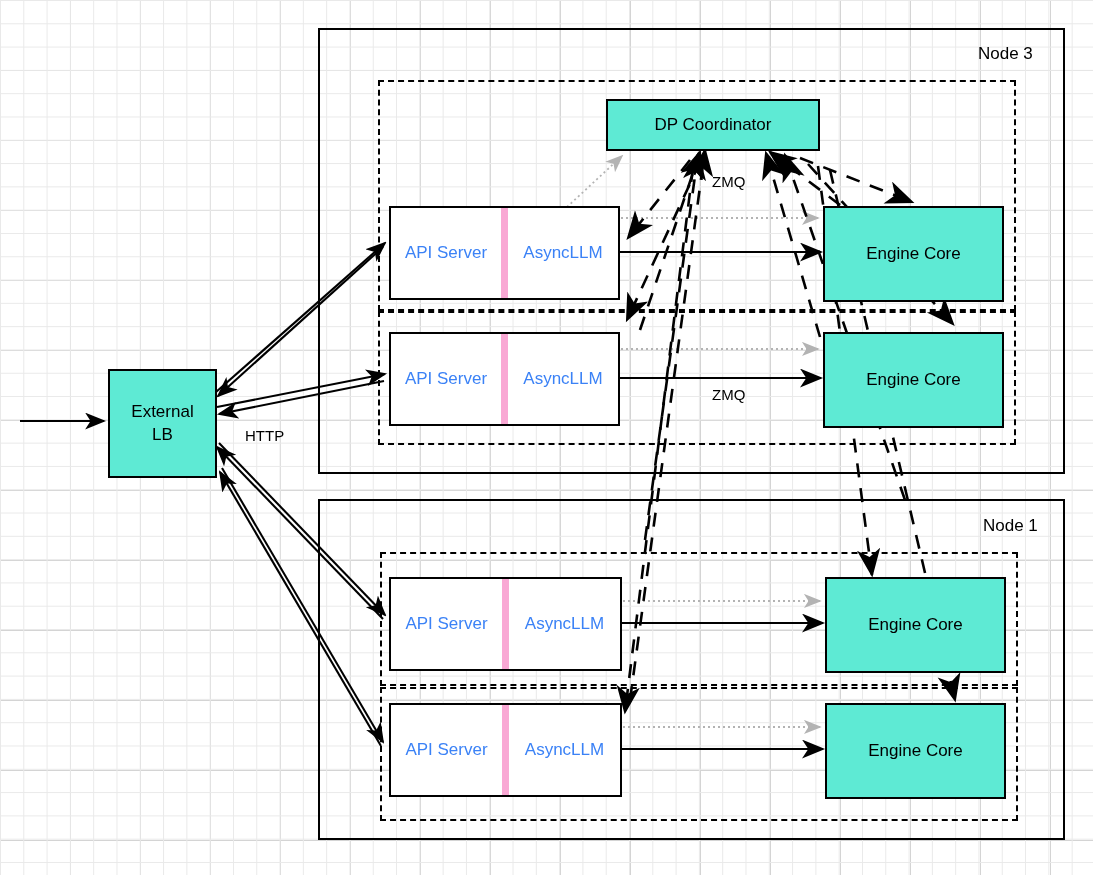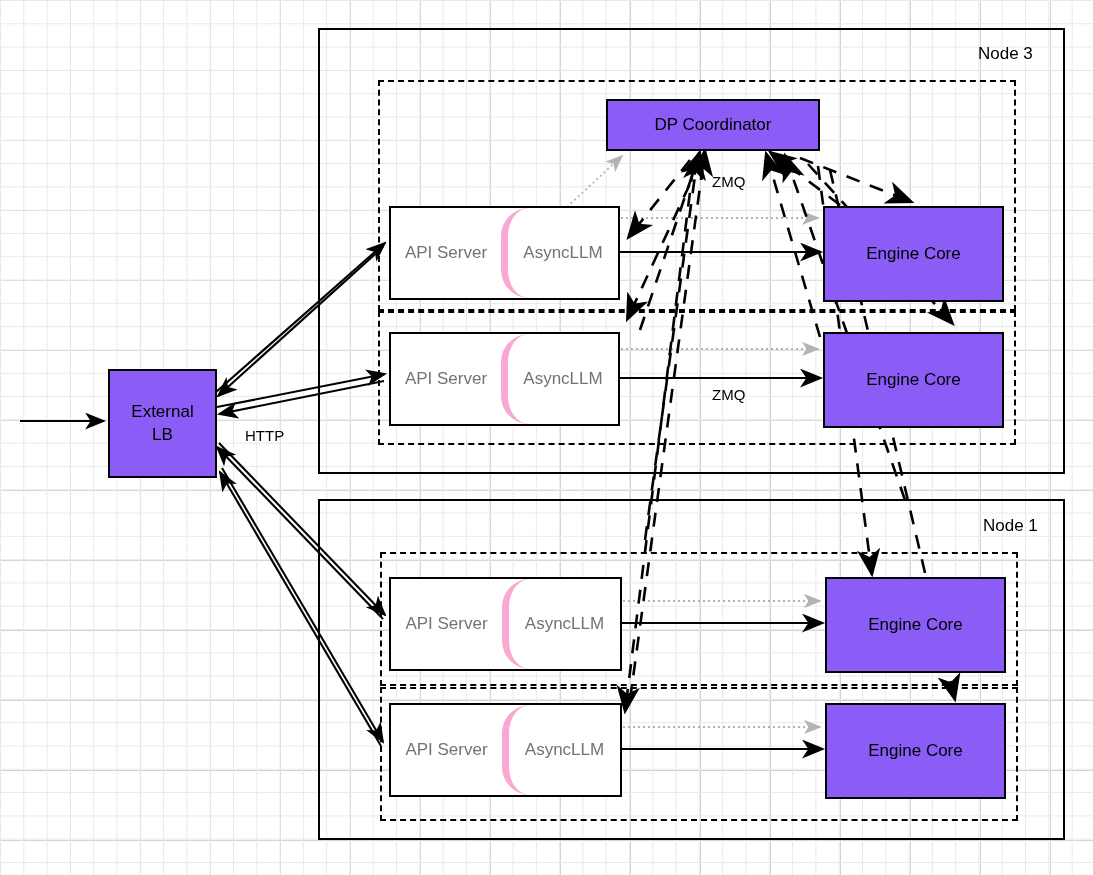--- a/index.html
+++ b/index.html
@@ -43,7 +43,7 @@
   }
   .unit-half + .unit-half{border-left:7px solid #f9a8d4;}
   .simplebox{
-    position:absolute;border:2px solid #000;background:#8b5cf6;
+    position:absolute;border:2px solid #000;background:#5eead4;
     display:flex;align-items:center;justify-content:center;
     font-size:17px;color:#000;text-align:center;line-height:1.35;
   }

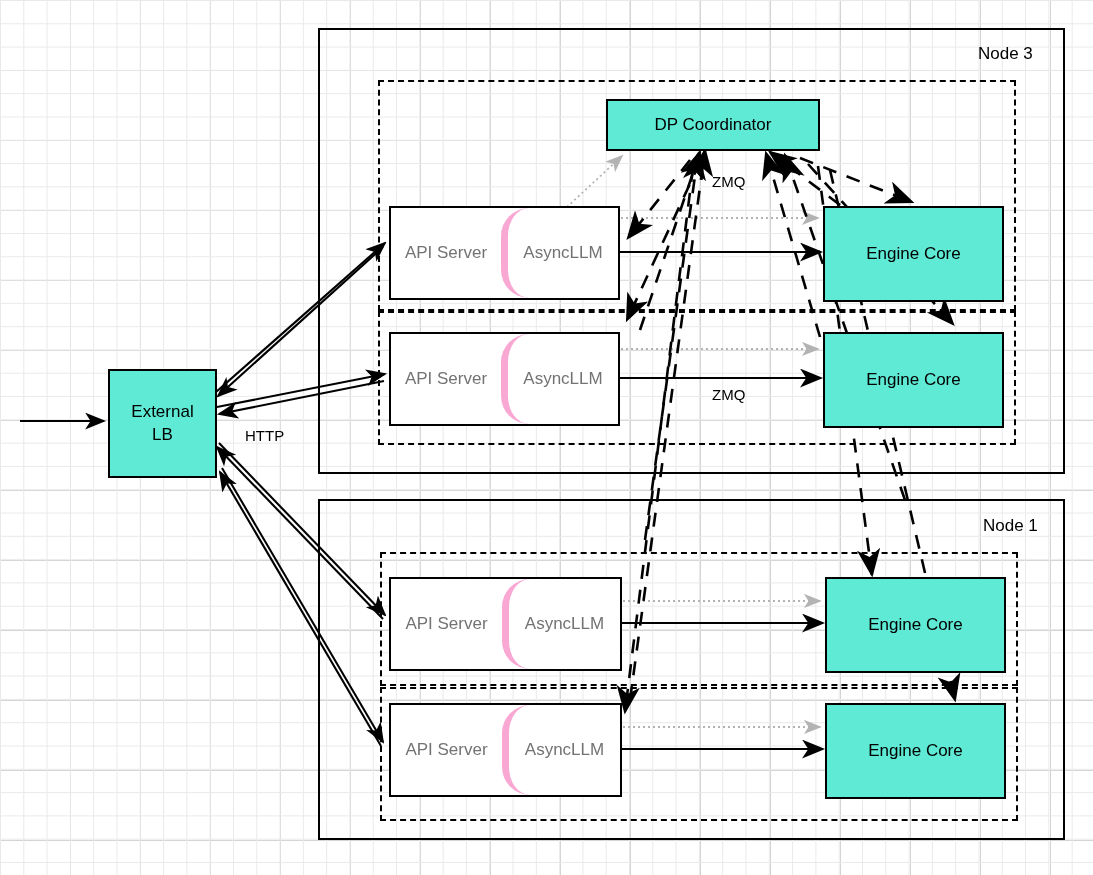--- a/index.html
+++ b/index.html
@@ -39,7 +39,7 @@
   }
   .unit-half{
     flex:1;display:flex;align-items:center;justify-content:center;
-    font-size:17px;color:#737373;white-space:nowrap;border-radius:28px;
+    font-size:17px;color:#3b82f6;white-space:nowrap;
   }
   .unit-half + .unit-half{border-left:7px solid #f9a8d4;}
   .simplebox{

